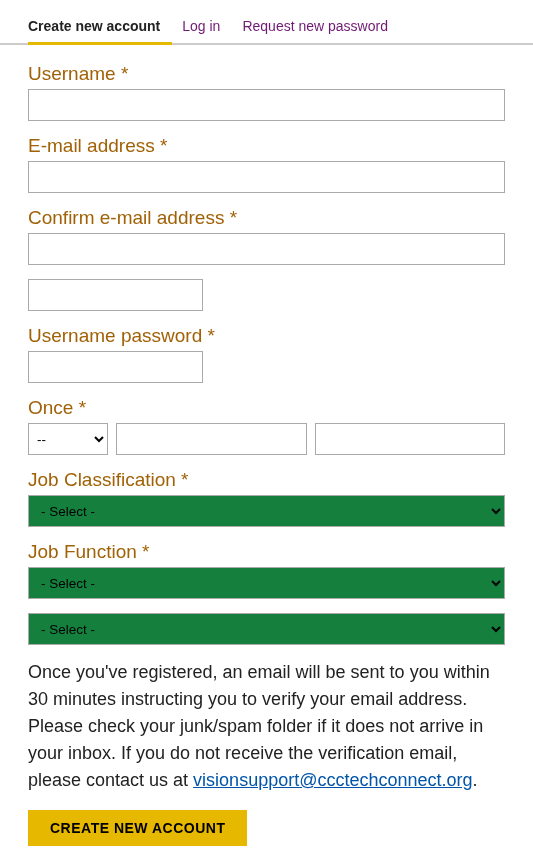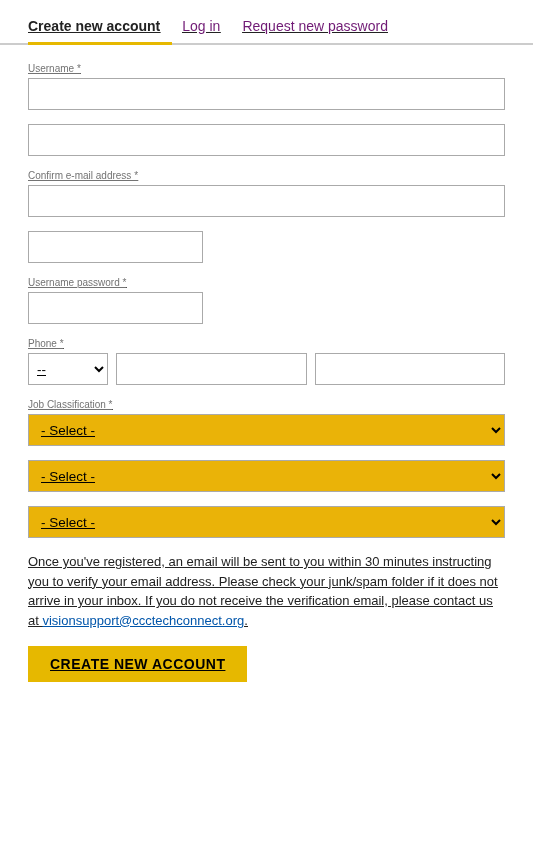--- a/index.html
+++ b/index.html
@@ -2,7 +2,7 @@
 <html><head>
   <meta charset="utf-8">
   <style>
-    * { box-sizing: border-box; margin: 0; padding: 0; text-decoration: underline; }
+    * { box-sizing: border-box; margin: 0; padding: 0; }
     body {
       font-family: Arial, sans-serif;
       font-size: 14px;

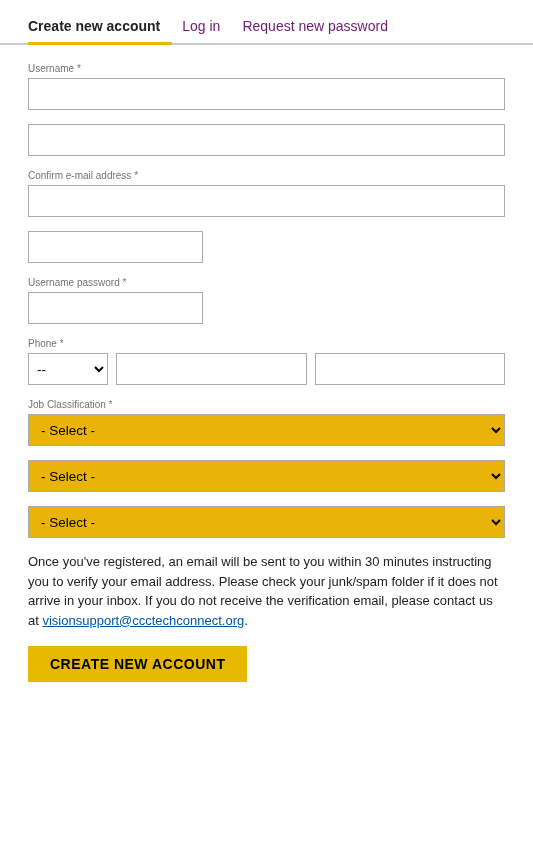--- a/index.html
+++ b/index.html
@@ -54,8 +54,8 @@
     label {
       display: block;
       margin-bottom: 4px;
-      font-size: 10px;
-      color: #737373;
+      font-size: 19px;
+      color: #a16207;
     }
 
     input[type="text"],

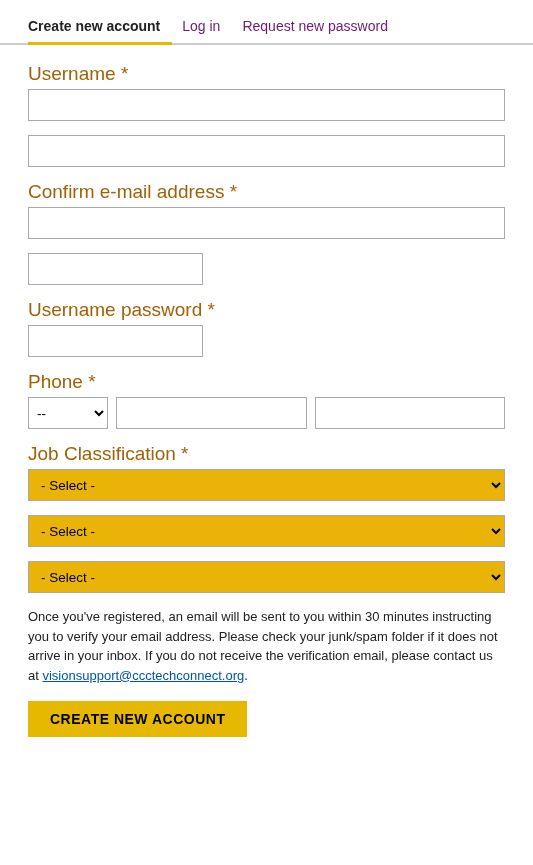--- a/index.html
+++ b/index.html
@@ -150,6 +150,7 @@
 
   
   <div class="form-group">
+    <label>E-mail address *</label>
     <input type="email" placeholder="" style="">
   </div>
 

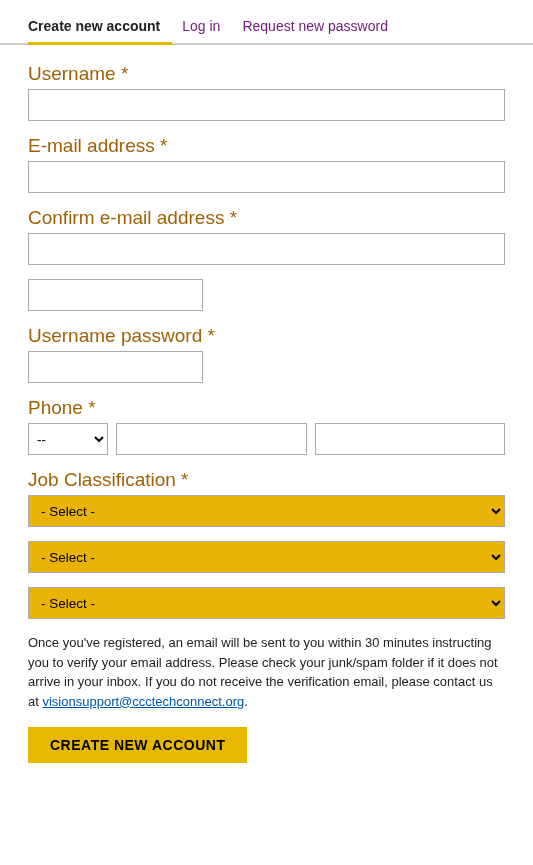--- a/index.html
+++ b/index.html
@@ -173,7 +173,7 @@
 
   
   <div class="form-group">
-    <label>Phone *</label>
+    <label>Once *</label>
     <div class="name-row">
       <select>
         <option>--</option>

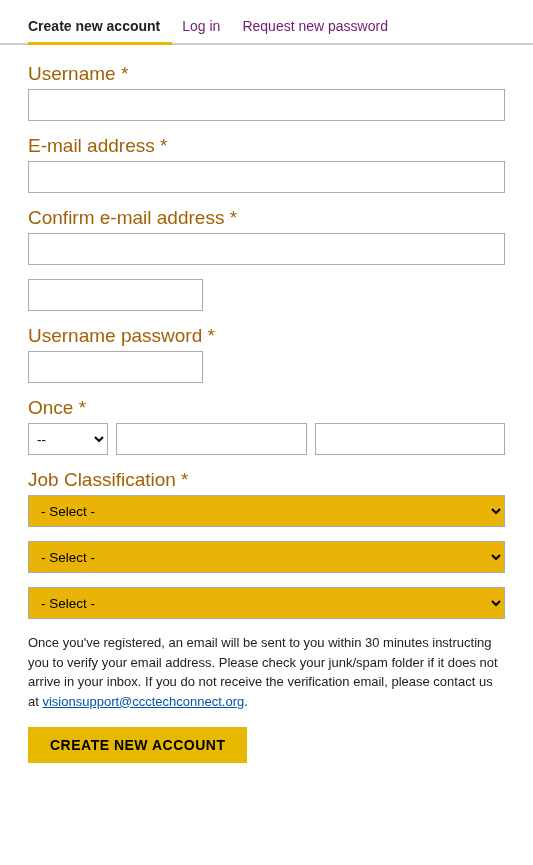--- a/index.html
+++ b/index.html
@@ -95,7 +95,7 @@
       border: 1px solid #aaa;
       padding: 4px 8px;
       font-size: 13.5px;
-      background: #eab308;
+      background: #15803d;
       appearance: auto;
       cursor: pointer;
     }

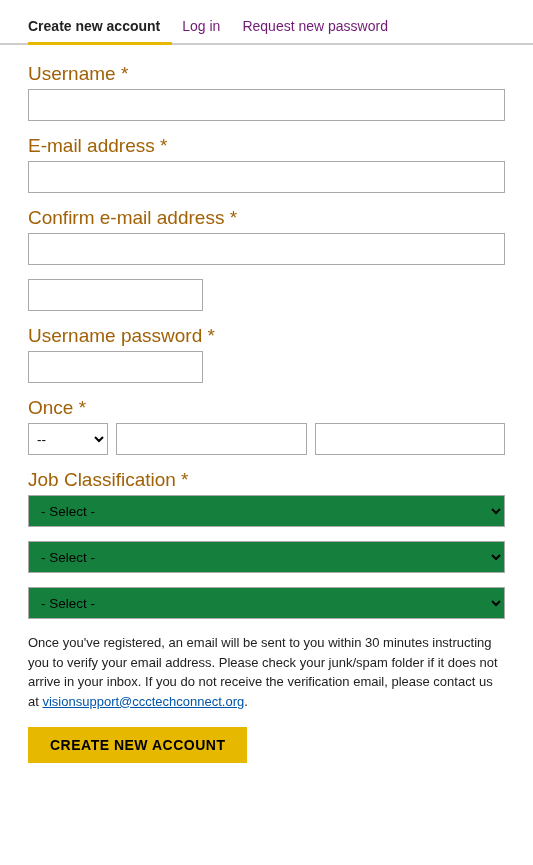--- a/index.html
+++ b/index.html
@@ -199,6 +199,7 @@
 
   
   <div class="form-group">
+    <label>Job Function *</label>
     <select>
       <option>- Select -</option>
     </select>

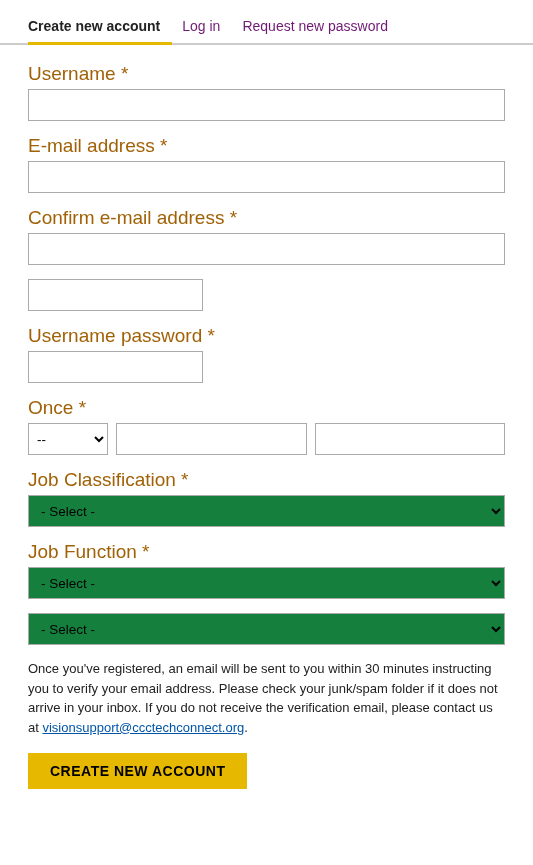--- a/index.html
+++ b/index.html
@@ -107,7 +107,7 @@
 
     
     .info-text {
-      font-size: 13px;
+      font-size: 18px;
       color: #222;
       margin-top: 4px;
       margin-bottom: 16px;

